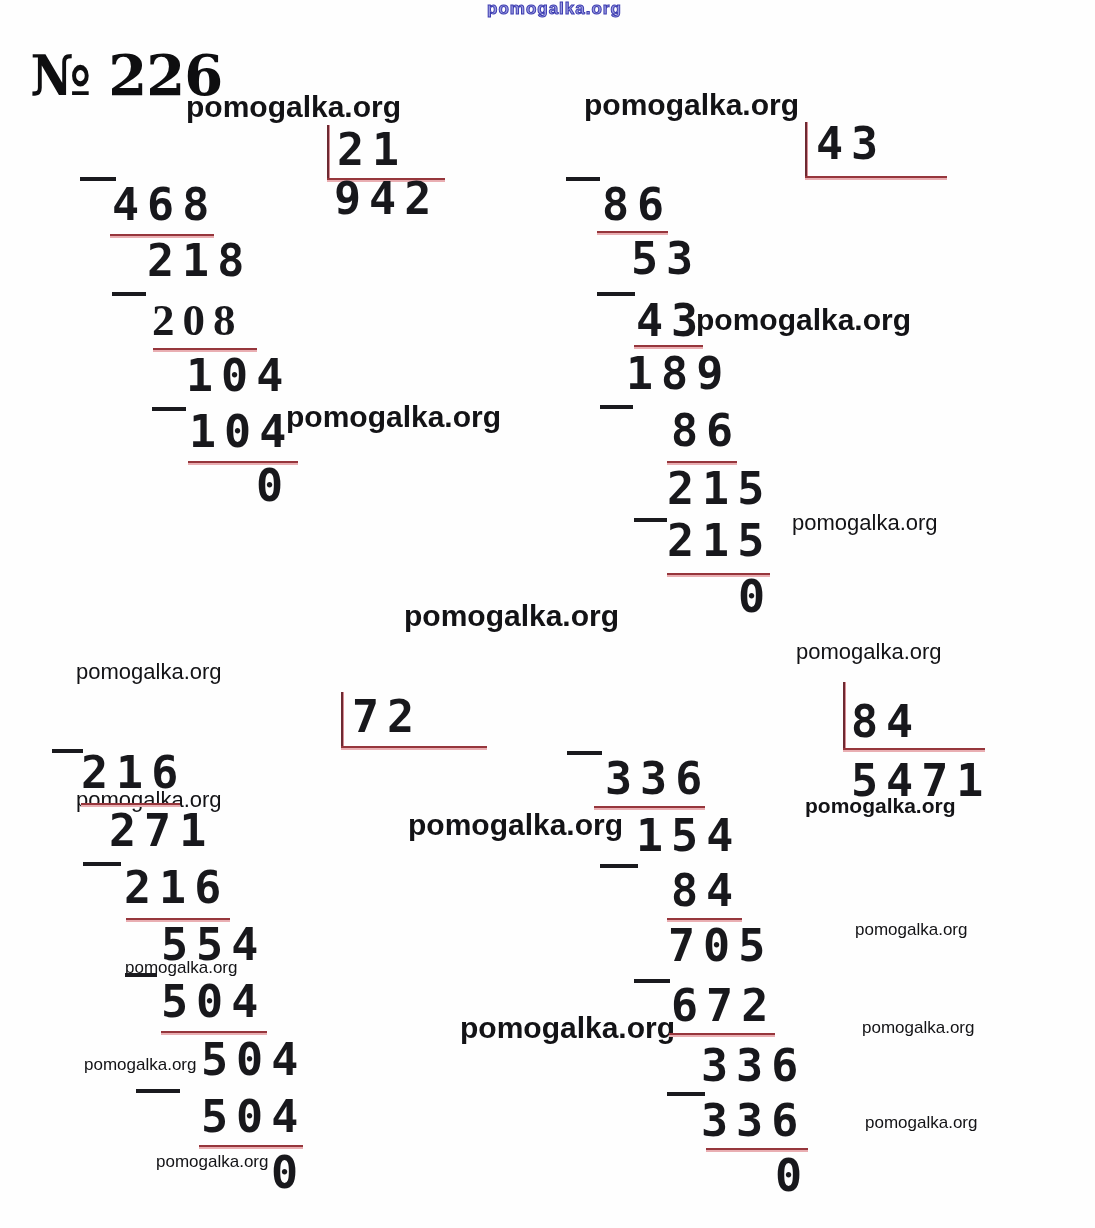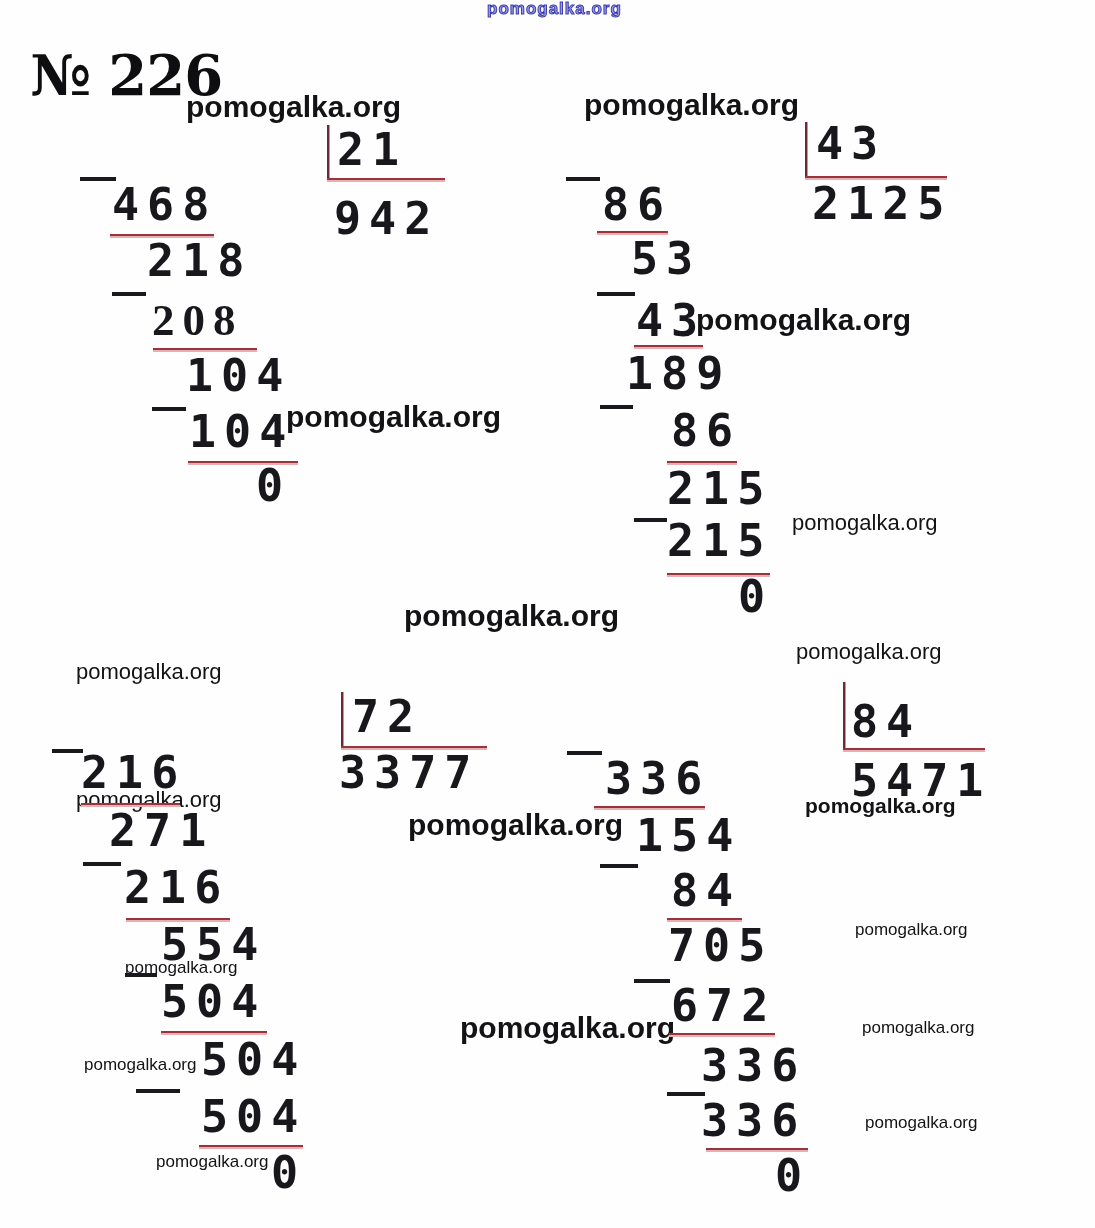--- a/index.html
+++ b/index.html
@@ -94,7 +94,7 @@
   <div class="vline" style="left:327px;top:125px;height:56px;"></div>
   <div class="redline" style="left:327px;top:178px;width:118px;"></div>
   <span class="num" style="left:337px;top:127px;">21</span>
-  <span class="num" style="left:334px;top:196px;">942</span>
+  <span class="num" style="left:334px;top:176px;">942</span>
 
   <div class="minus" style="left:80px;top:177px;width:36px;"></div>
   <span class="num" style="left:112px;top:182px;">468</span>

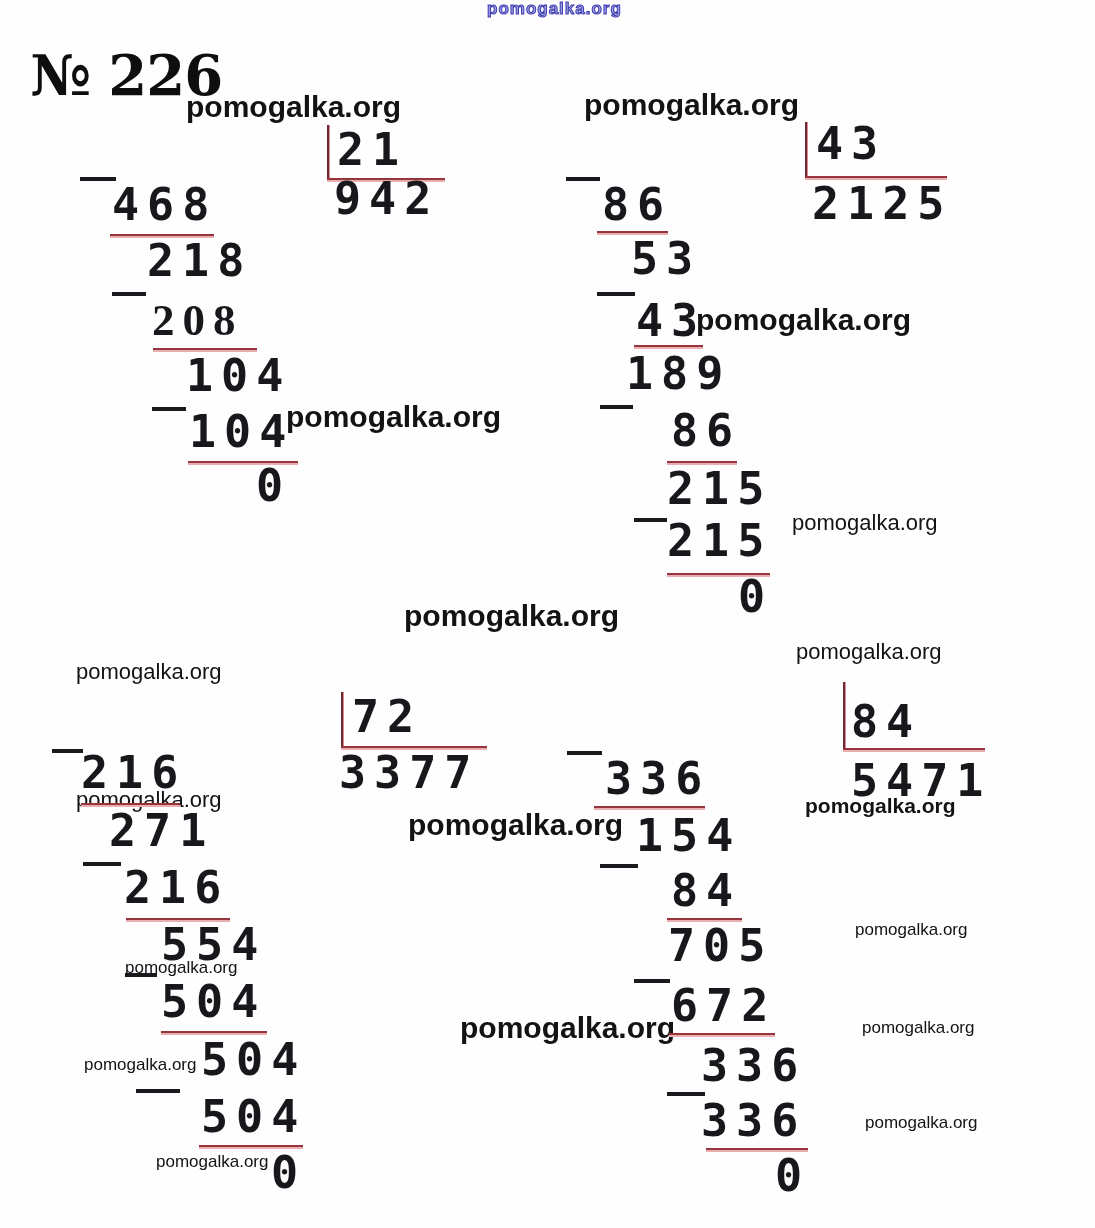--- a/index.html
+++ b/index.html
@@ -115,7 +115,6 @@
   <div class="vline" style="left:805px;top:122px;height:57px;"></div>
   <div class="redline" style="left:805px;top:176px;width:142px;"></div>
   <span class="num" style="left:816px;top:121px;">43</span>
-  <span class="num" style="left:812px;top:181px;">2125</span>
 
   <div class="minus" style="left:566px;top:177px;width:34px;"></div>
   <span class="num" style="left:602px;top:182px;">86</span>

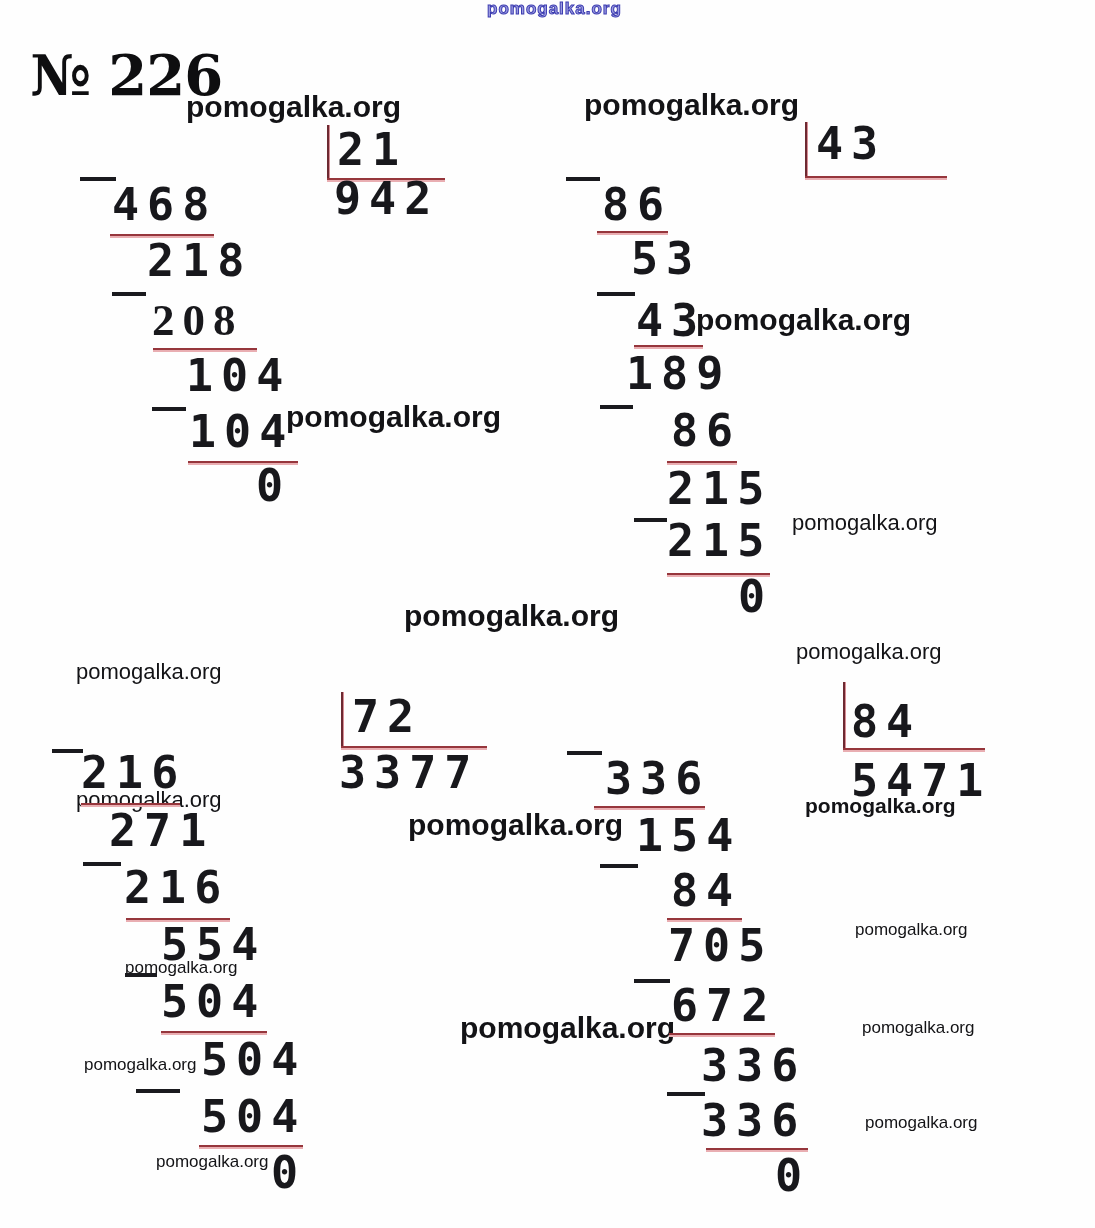--- a/index.html
+++ b/index.html
@@ -140,7 +140,6 @@
   <div class="vline" style="left:341px;top:692px;height:58px;"></div>
   <div class="redline" style="left:341px;top:746px;width:146px;"></div>
   <span class="num" style="left:352px;top:694px;">72</span>
-  <span class="num" style="left:339px;top:750px;">3377</span>
 
   <div class="minus" style="left:52px;top:749px;width:31px;"></div>
   <span class="num" style="left:81px;top:750px;">216</span>

